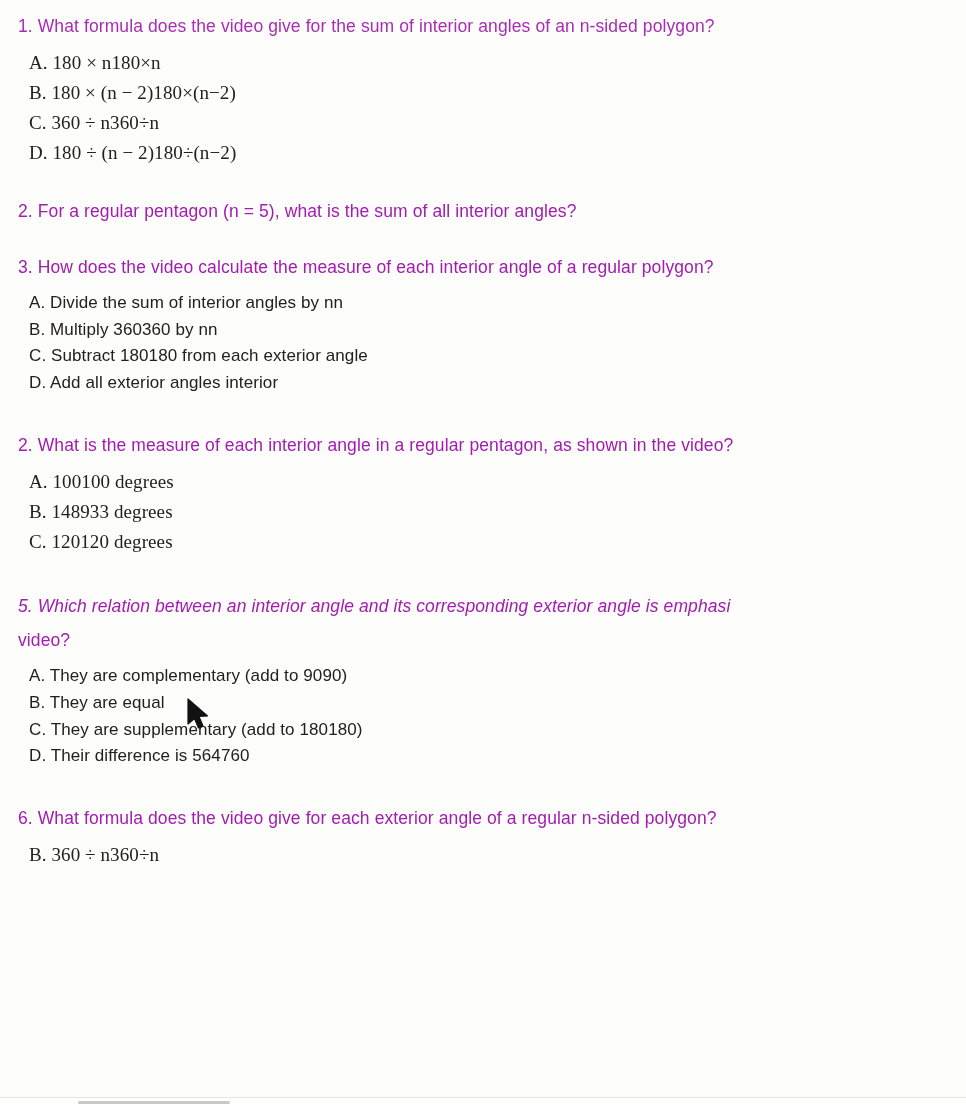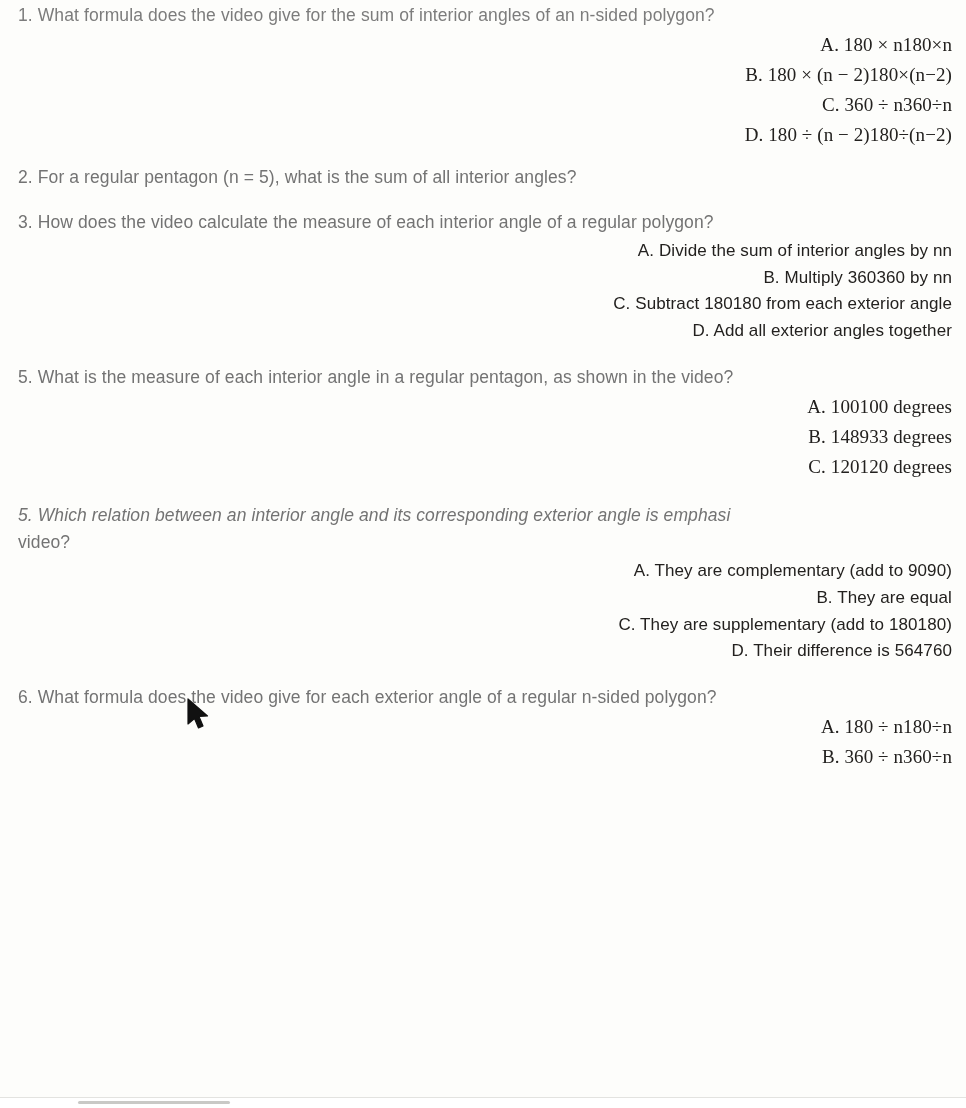--- a/index.html
+++ b/index.html
@@ -31,8 +31,8 @@
   .q-text {
     font-size: 17.5px;
     line-height: 1.32;
-    color: #737373;
-    margin: 0 0 4px 0;
+    color: #a21caf;
+    margin: 11px 0 4px 0;
     letter-spacing: 0.1px;
   }
   .q-text.wrapped {

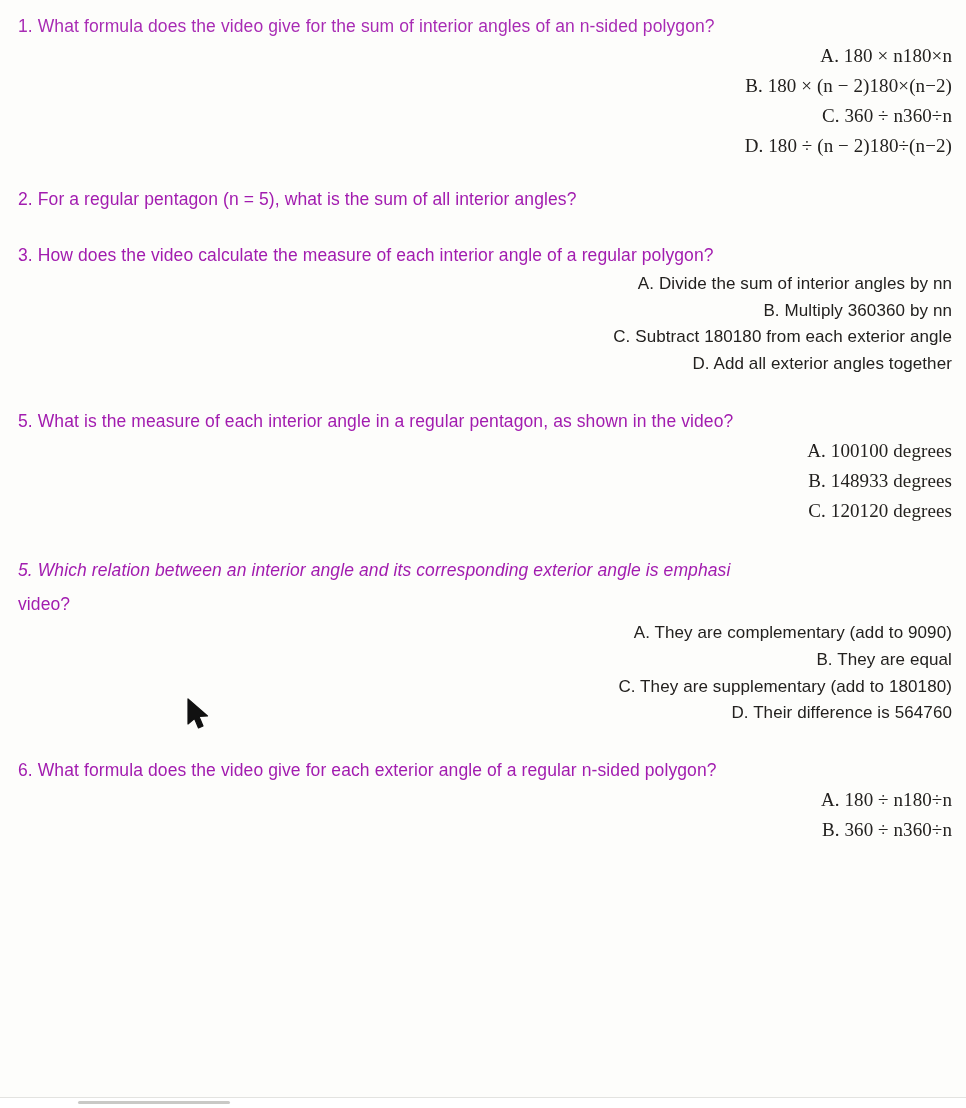--- a/index.html
+++ b/index.html
@@ -40,10 +40,9 @@
     font-style: italic;
   }
   .choices {
-    margin: 0;
+    margin: 11px;
     padding: 0;
     list-style: none;
-    text-align: right;
   }
   .choice {
     font-size: 17px;

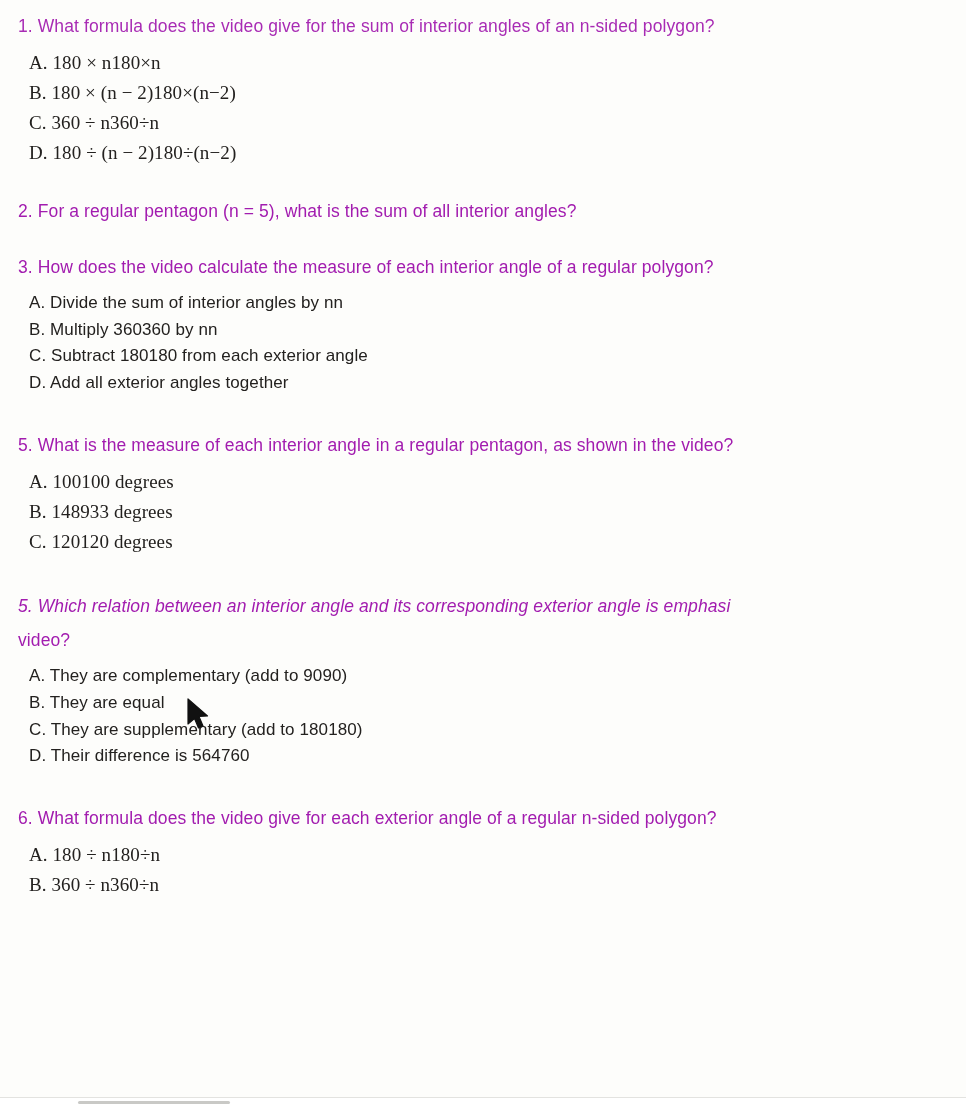--- a/index.html
+++ b/index.html
@@ -128,7 +128,7 @@
         <li class="choice">A. Divide the sum of interior angles by nn</li>
         <li class="choice">B. Multiply 360360 by nn</li>
         <li class="choice">C. Subtract 180180 from each exterior angle</li>
-        <li class="choice">D. Add all exterior angles together</li>
+        <li class="choice">D. Add all exterior angles interior</li>
       </ul>
     </div>
 

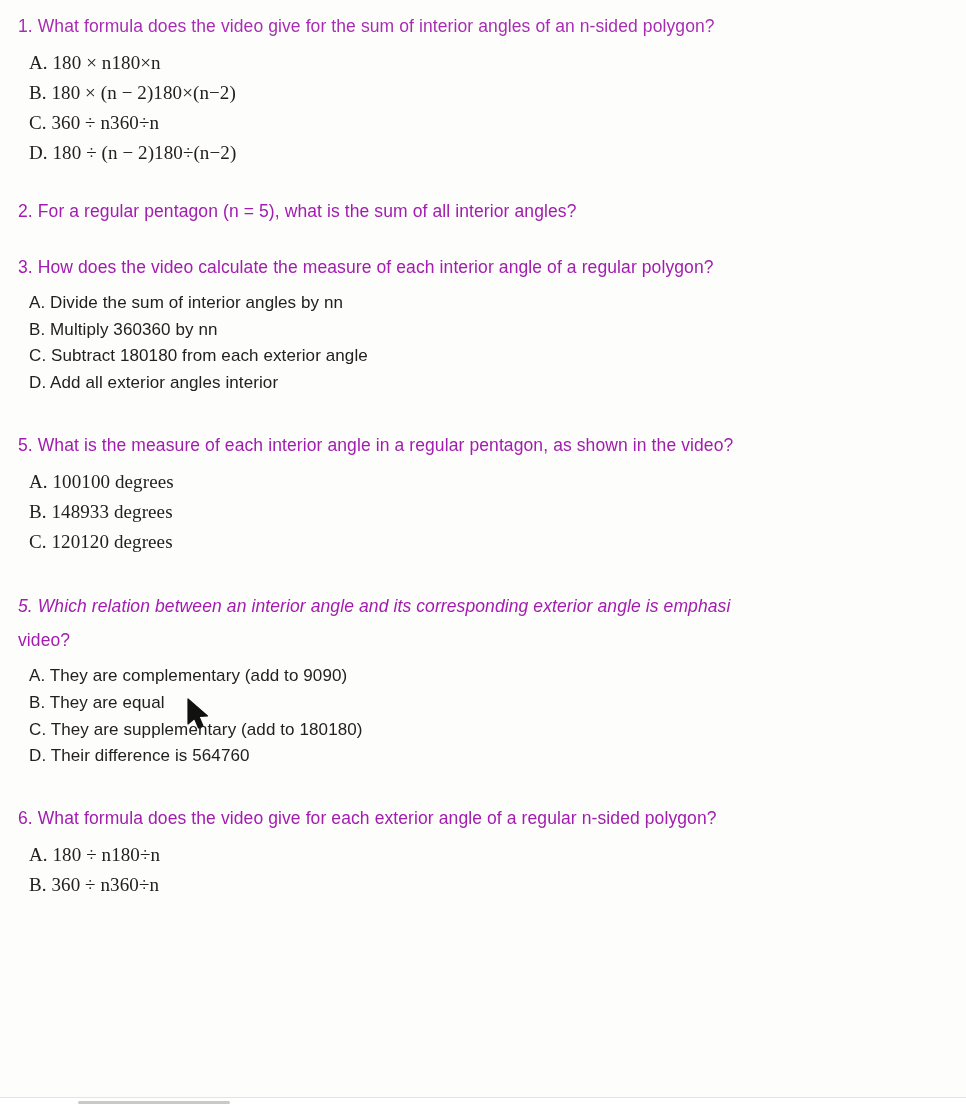--- a/index.html
+++ b/index.html
@@ -135,7 +135,7 @@
     <div class="spacer-md"></div>
 
     <div class="question">
-      <p class="q-text">5. What is the measure of each interior angle in a regular pentagon, as shown in the video?</p>
+      <p class="q-text">2. What is the measure of each interior angle in a regular pentagon, as shown in the video?</p>
       <ul class="choices">
         <li class="choice serifnum">A. 100100 degrees</li>
         <li class="choice serifnum">B. 148933 degrees</li>

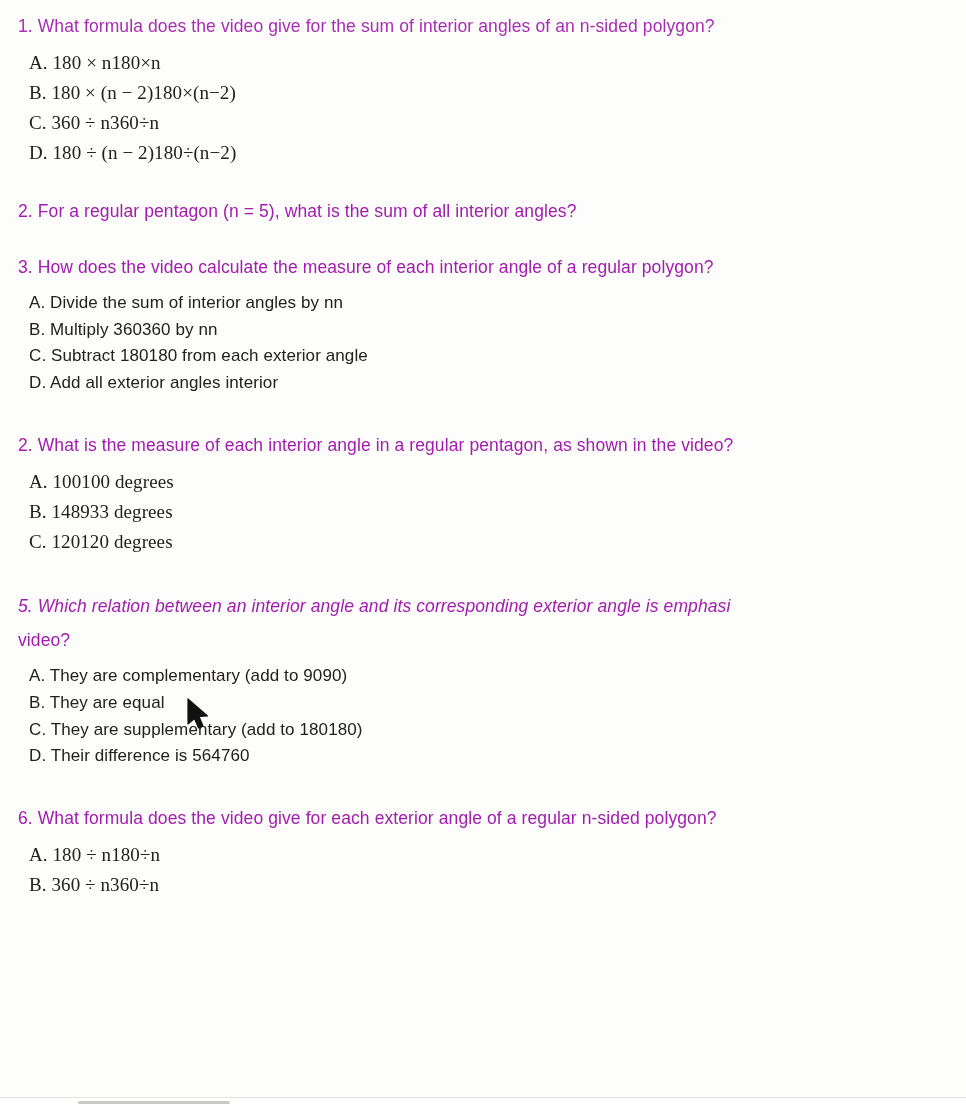--- a/index.html
+++ b/index.html
@@ -161,7 +161,6 @@
     <div class="question">
       <p class="q-text">6. What formula does the video give for each exterior angle of a regular n-sided polygon?</p>
       <ul class="choices">
-        <li class="choice serifnum">A. 180 ÷ n180÷n</li>
         <li class="choice serifnum">B. 360 ÷ n360÷n</li>
       </ul>
     </div>

